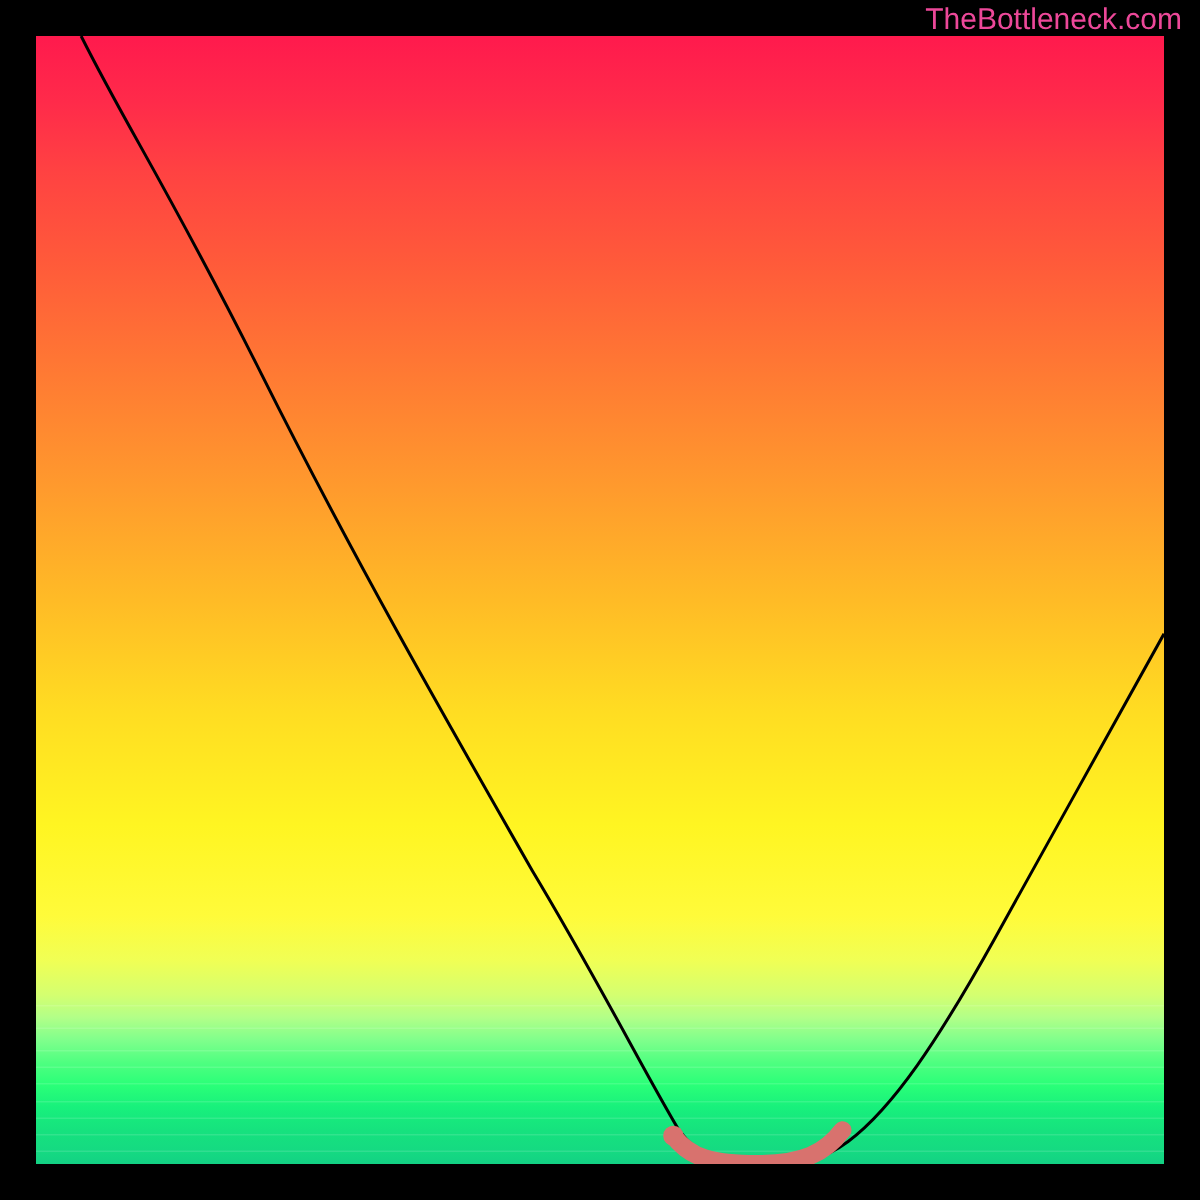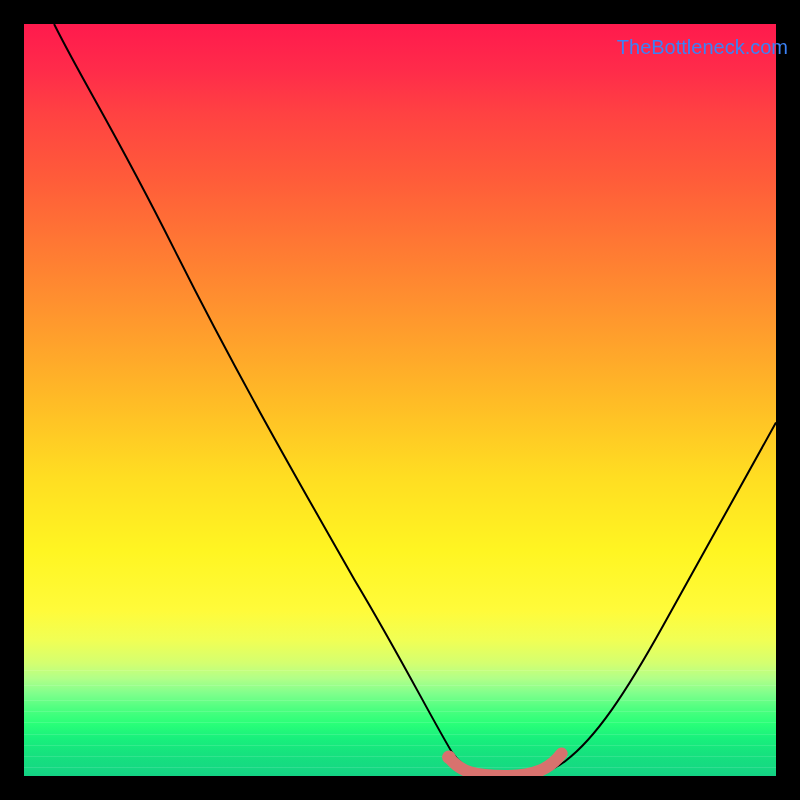--- a/index.html
+++ b/index.html
@@ -15,10 +15,9 @@
     position: absolute;
     top: 2px;
     right: 12px;
-    color: #3b82f6;
+    color: #ec4899;
     font-size: 20px;
     z-index: 10;
-    margin-top: 34px;
   }
   .plot-area {
     position: absolute;

